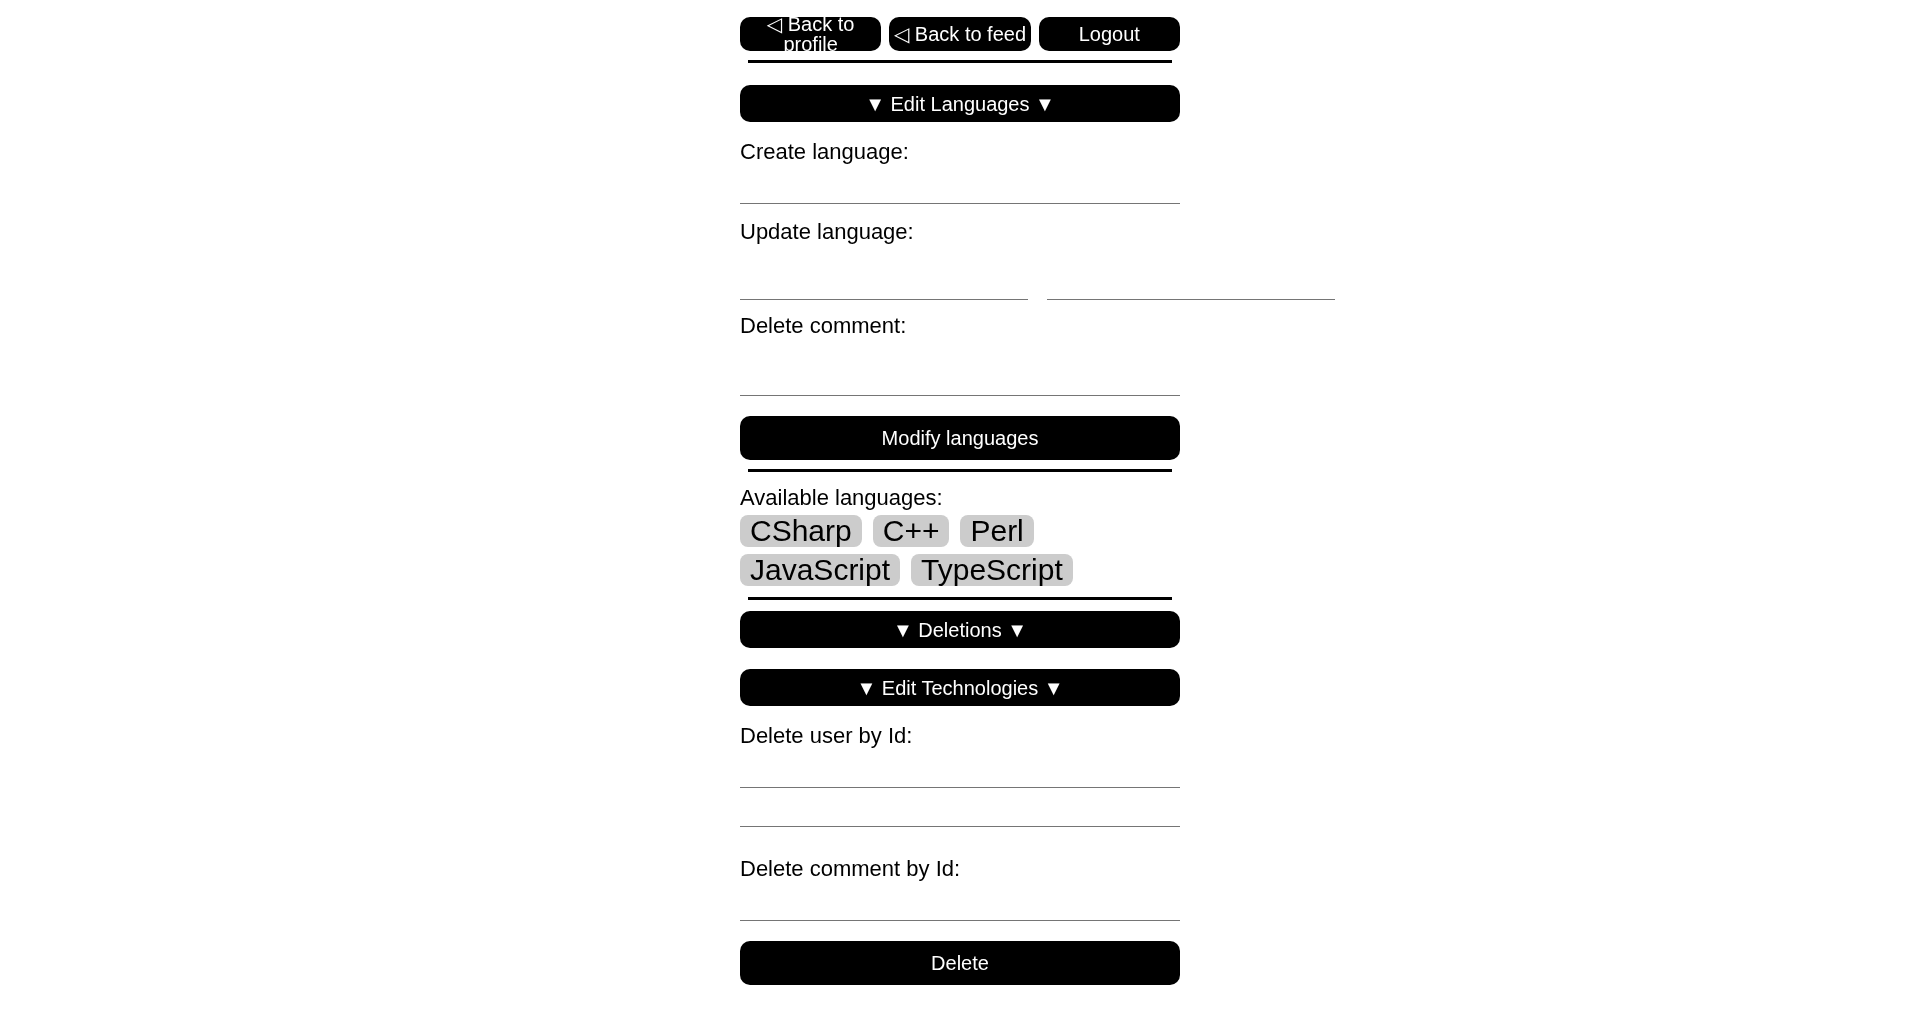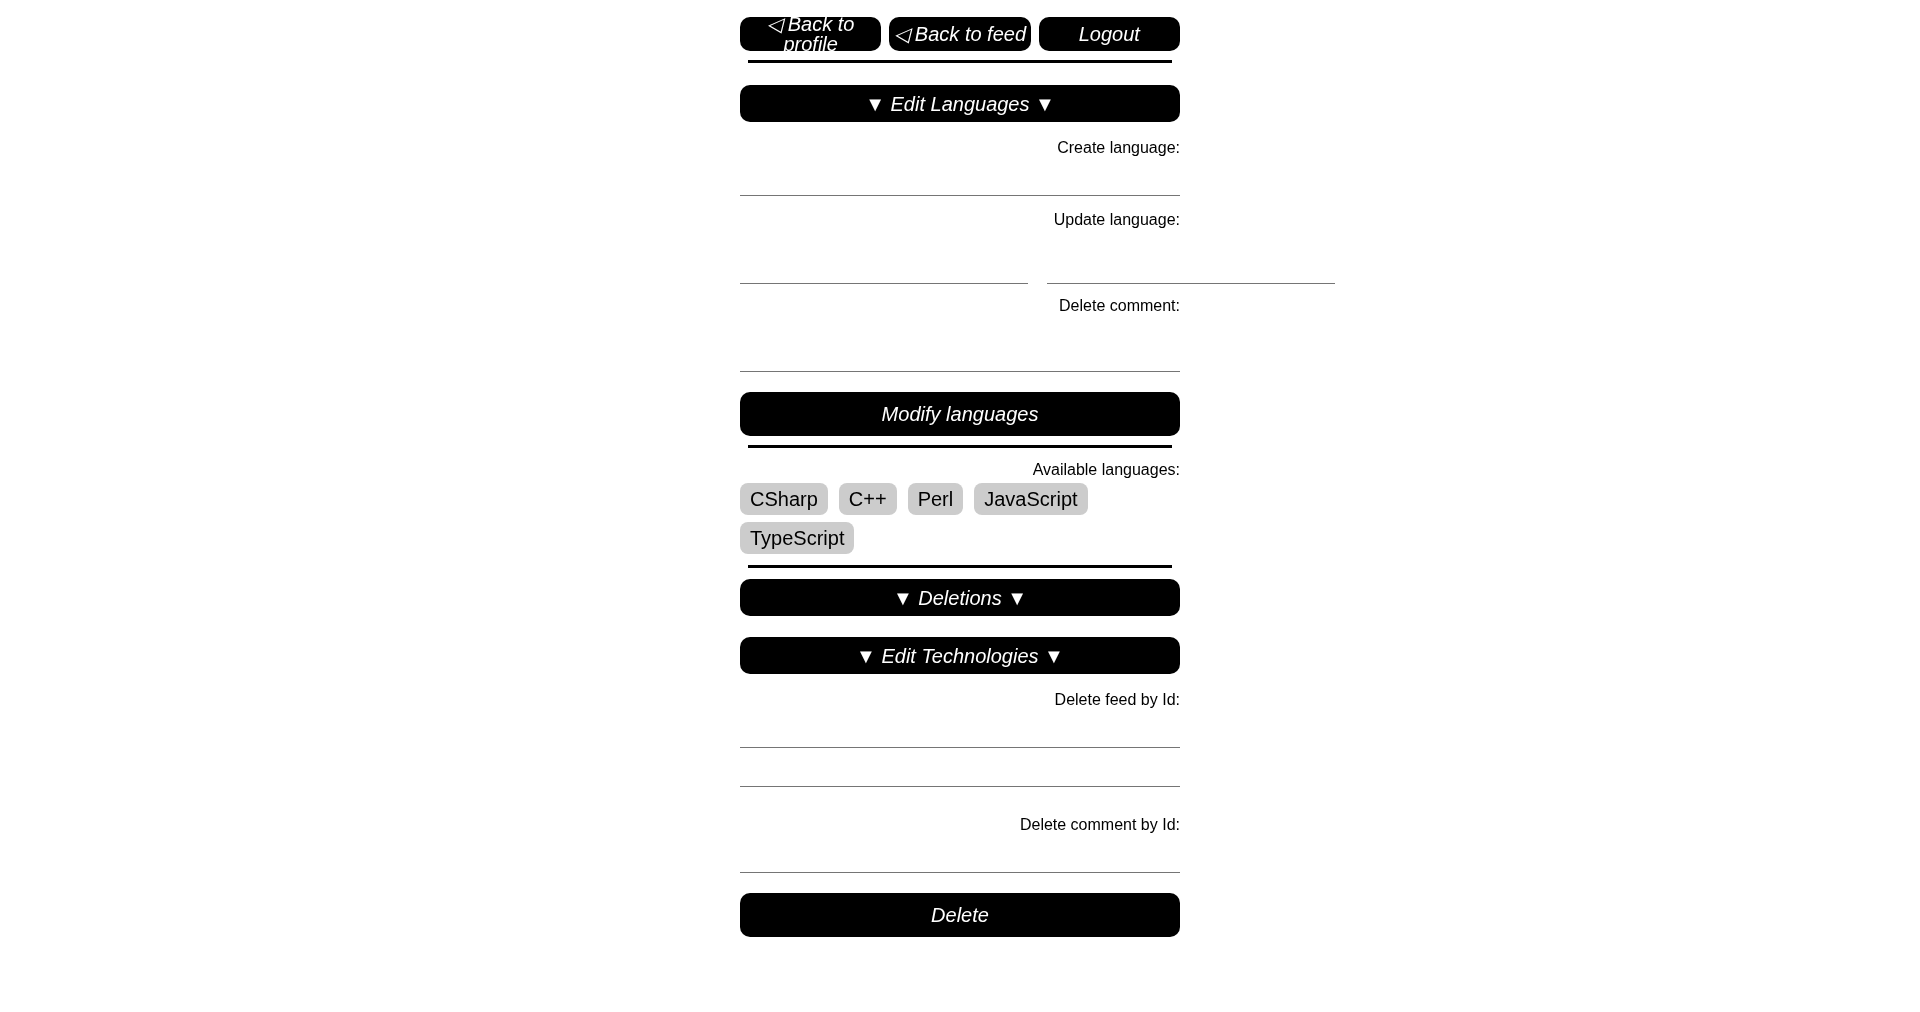--- a/index.html
+++ b/index.html
@@ -33,7 +33,6 @@
     align-items: center;
     justify-content: center;
     padding: 0;
-    font-style: italic;
   }
   .top-buttons { display: flex; gap: 8px; }
   .top-buttons button { flex: 1; height: 34px; }

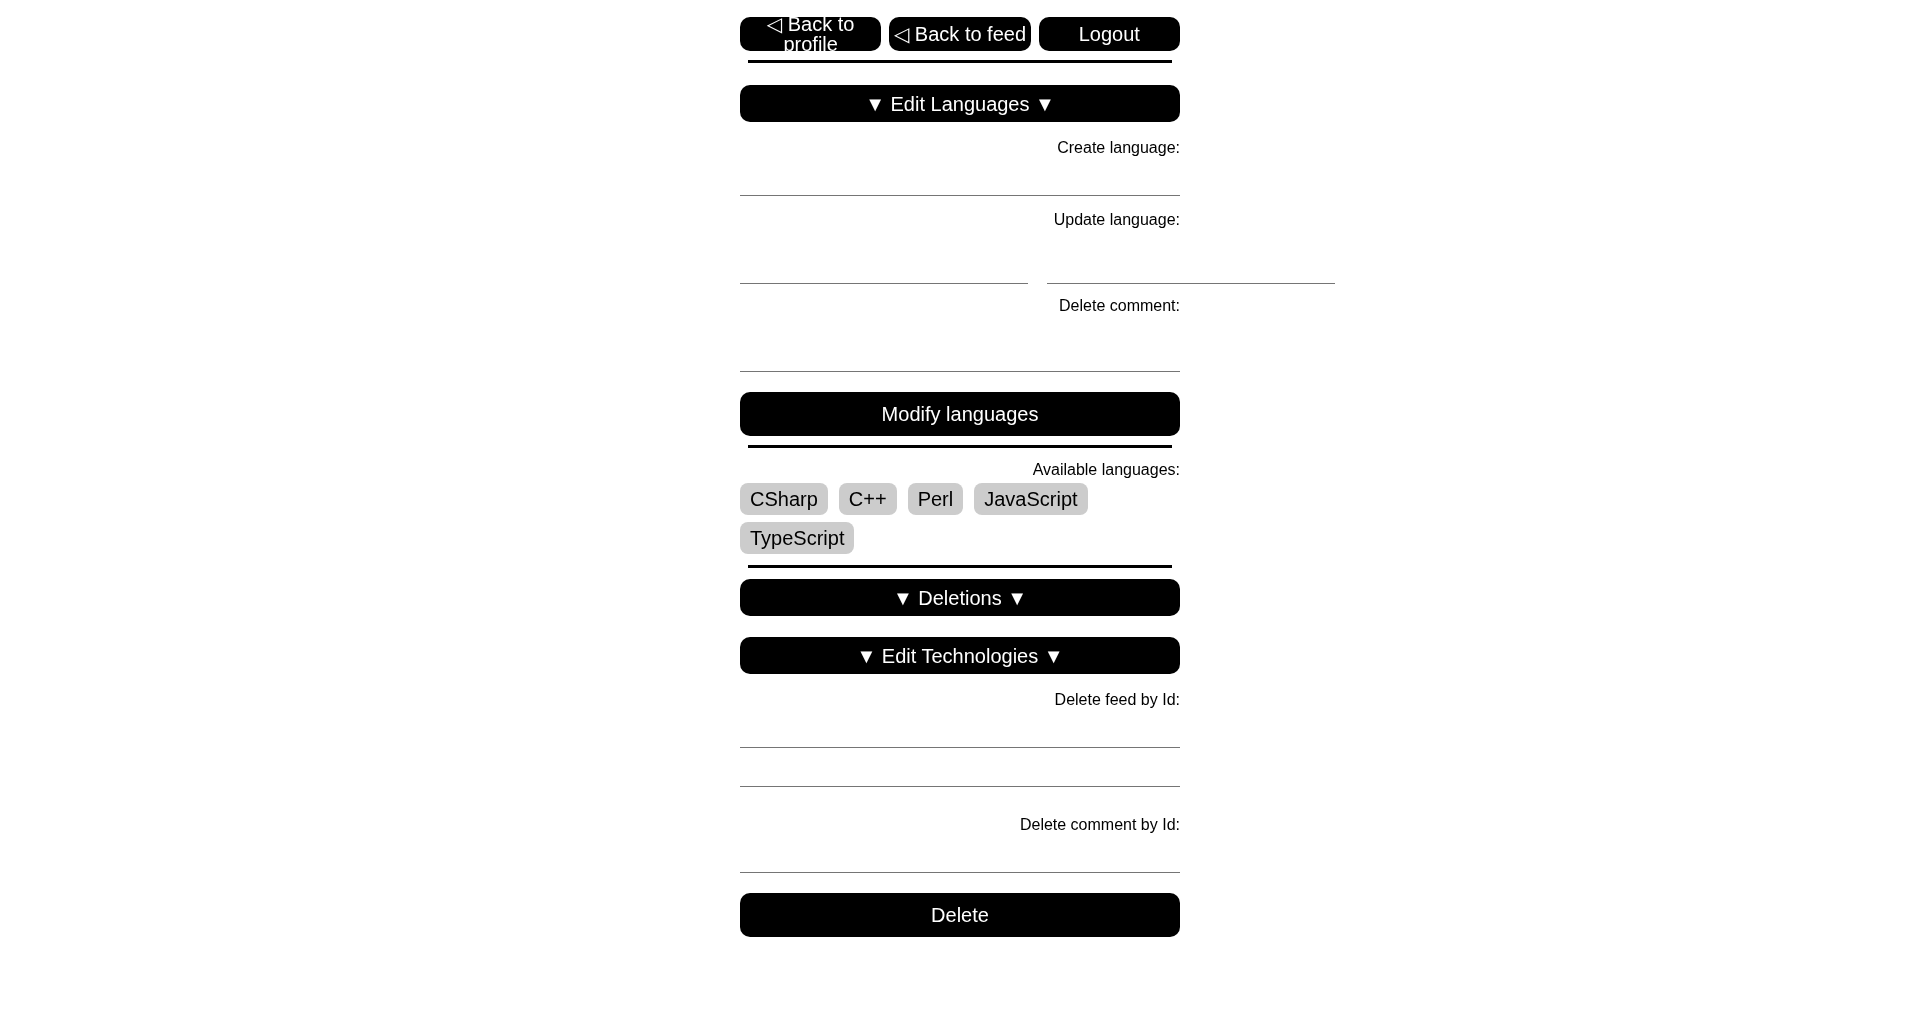--- a/index.html
+++ b/index.html
@@ -49,9 +49,8 @@
   .action-button { width: 100%; height: 44px; margin-top: 20px; }
   .field-label {
     display: block;
-    font-size: 16px;
+    font-size: 22px;
     color: #000000;
-    text-align: right;
   }
   .mt17 { margin-top: 17px; }
   .mt15 { margin-top: 15px; }

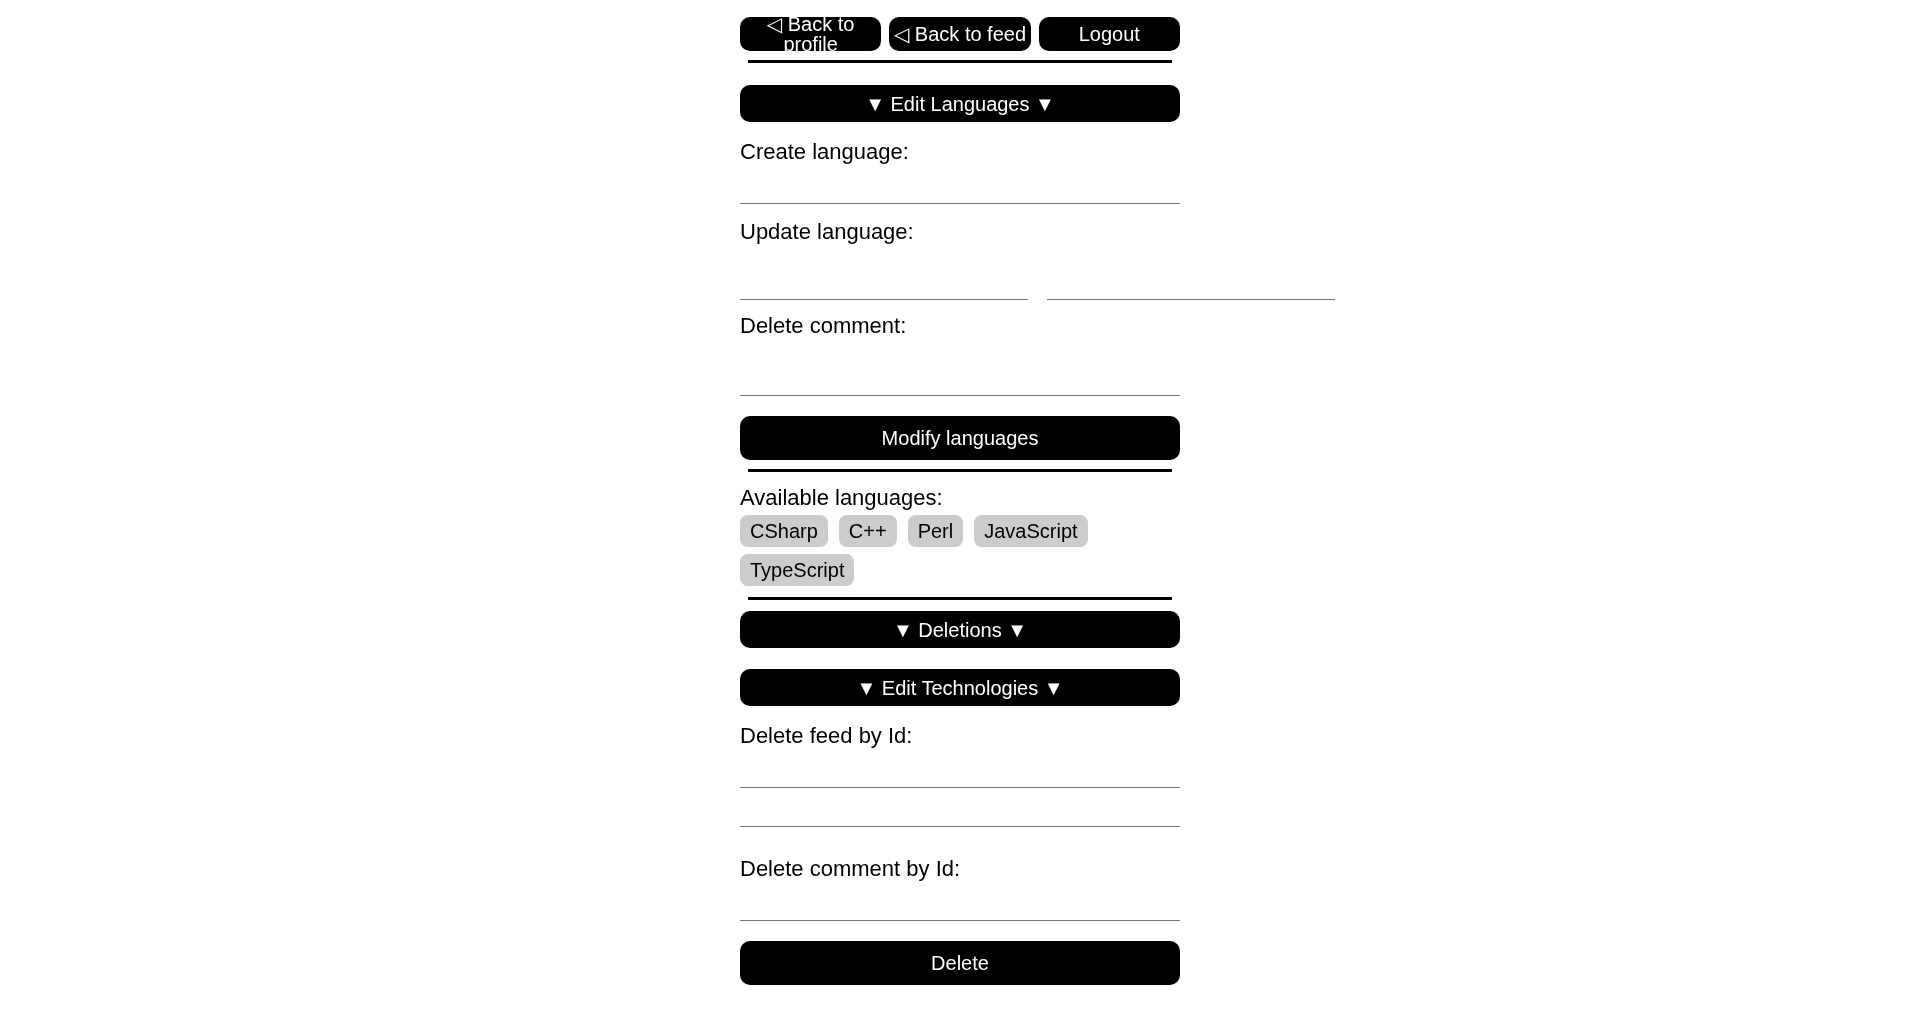--- a/index.html
+++ b/index.html
@@ -85,7 +85,7 @@
     border-radius: 8px;
     height: 32px;
     padding: 0 10px;
-    font-size: 20px;
+    font-size: 30px;
     display: flex;
     align-items: center;
   }

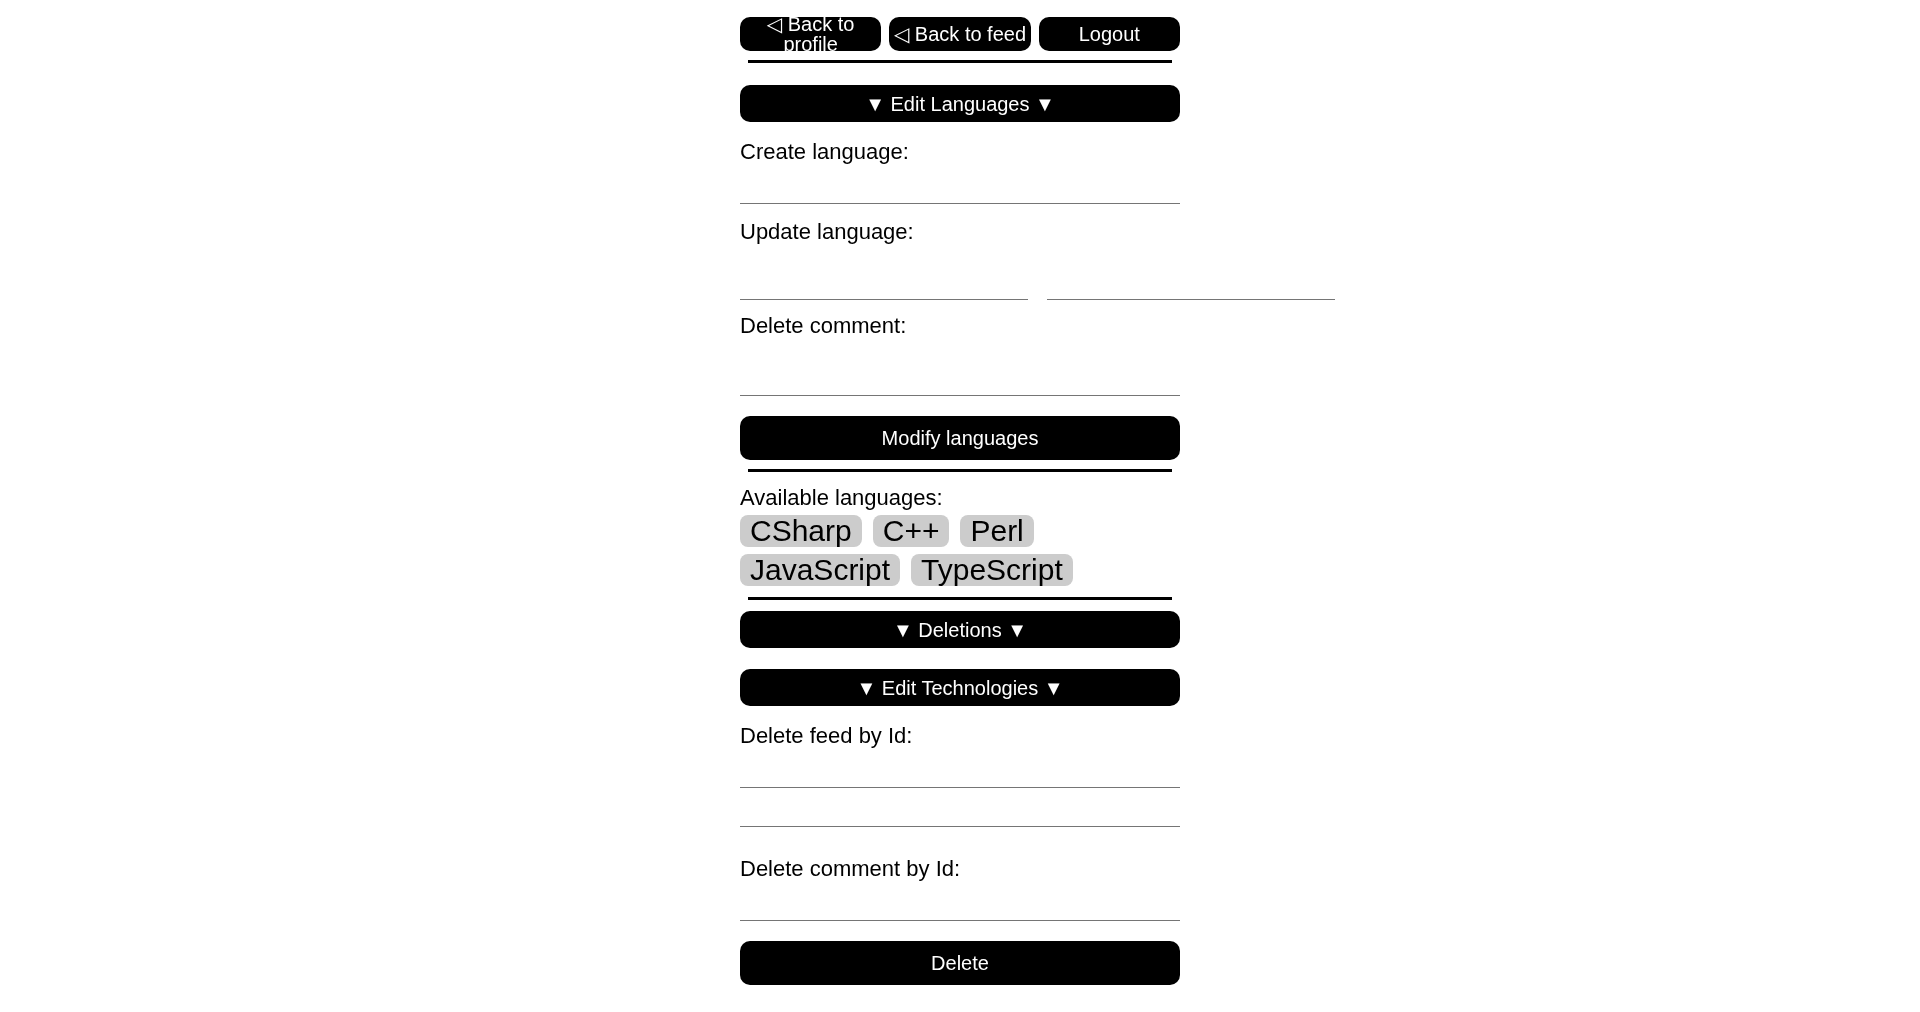--- a/index.html
+++ b/index.html
@@ -137,7 +137,7 @@
 
     <button class="section-toggle mt21">▼ Edit Technologies ▼</button>
 
-    <label class="field-label mt17">Delete feed by Id:</label>
+    <label class="field-label mt17">Delete user by Id:</label>
     <input class="line-input" type="text" value="" style="">
 
     <input class="line-input" type="text" value="" style="">

